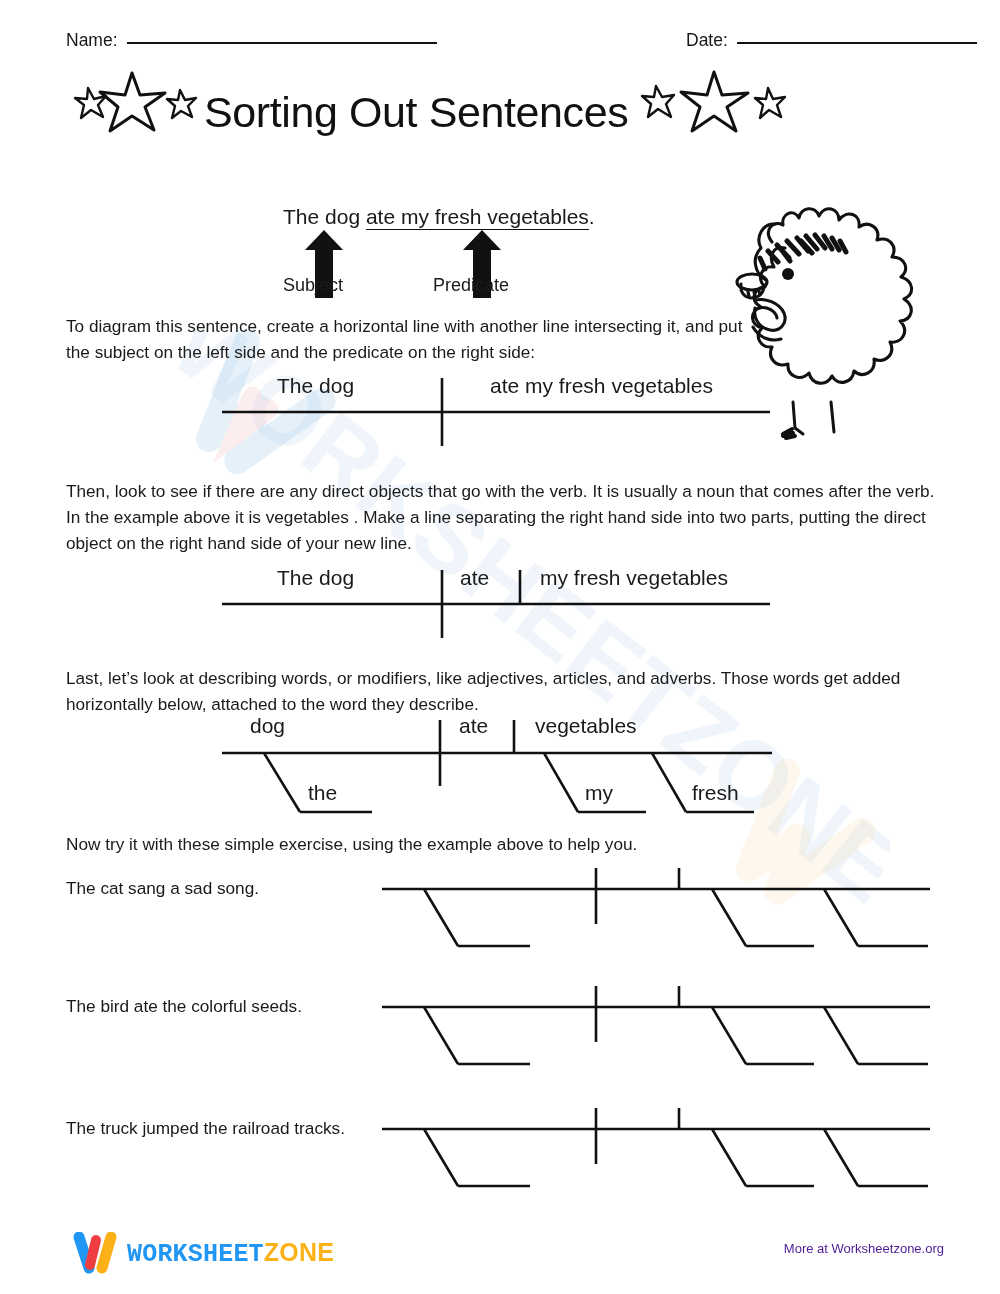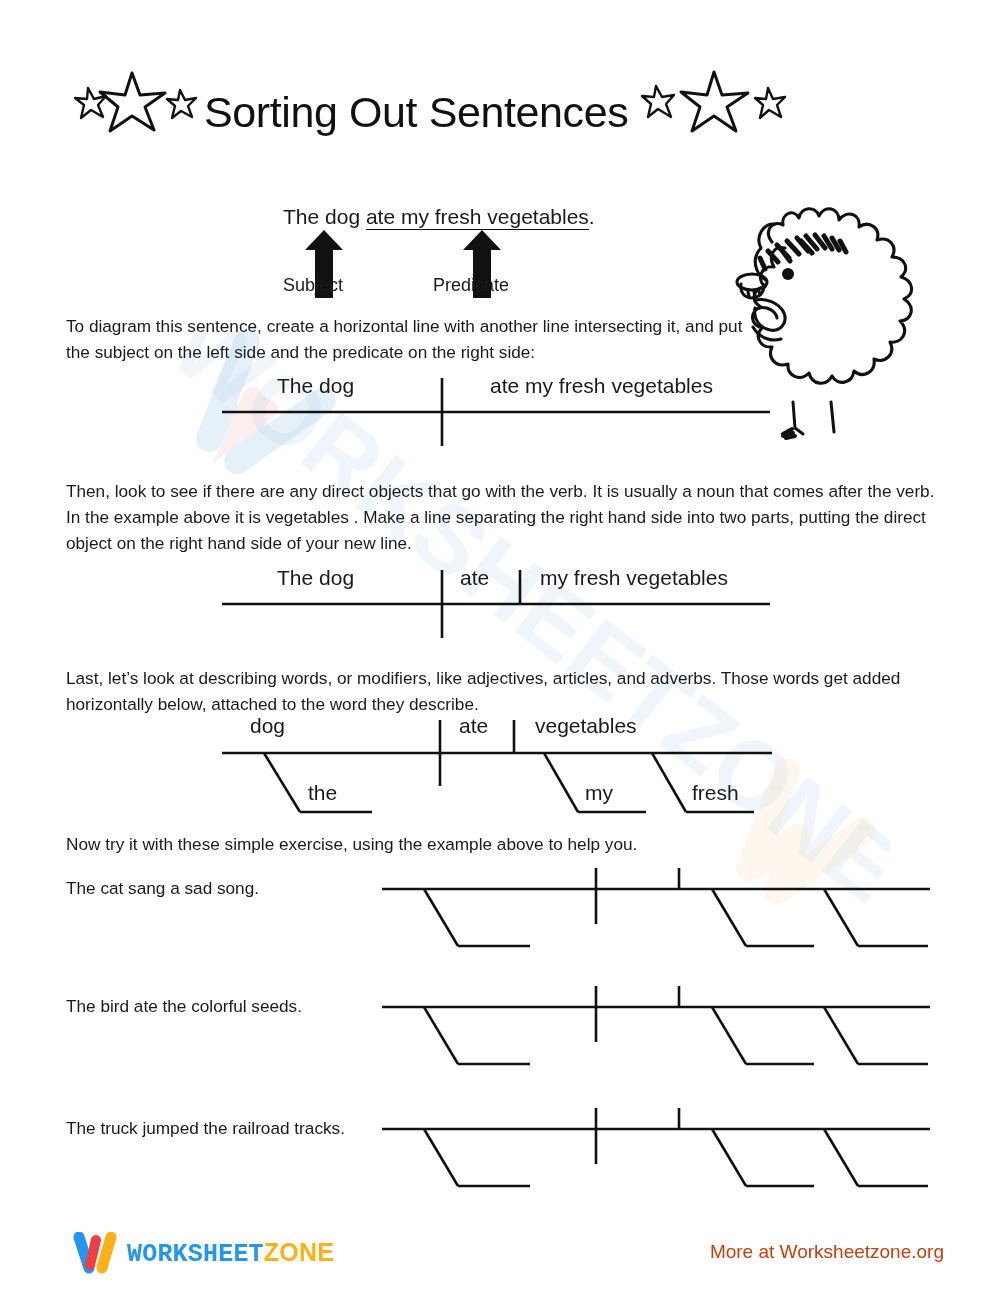--- a/index.html
+++ b/index.html
@@ -212,6 +212,16 @@
     </g>
   </svg>
 
+  <div class="hdr">
+    <div class="hdr-field hdr-name">
+      <span class="hdr-label">Name:</span>
+      <span class="hdr-rule rule-name"></span>
+    </div>
+    <div class="hdr-field hdr-date">
+      <span class="hdr-label">Date:</span>
+      <span class="hdr-rule rule-date"></span>
+    </div>
+  </div>
 
   <div class="title-row">
     <span class="stars">

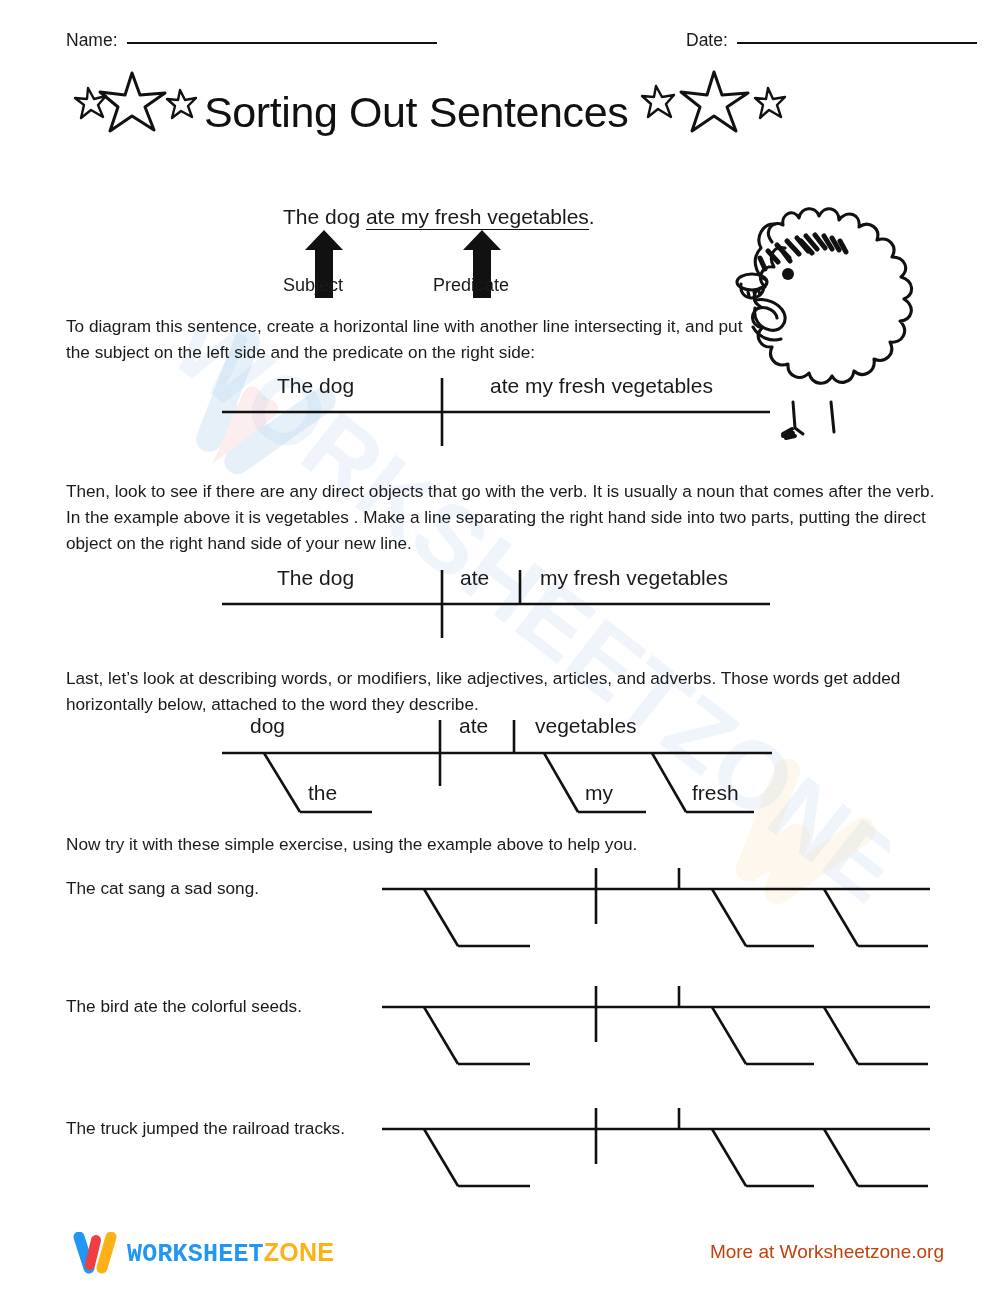--- a/index.html
+++ b/index.html
@@ -189,8 +189,8 @@
     position: absolute;
     right: 56px;
     top: 9px;
-    font-size: 19px;
-    color: #c2410c;
+    font-size: 13px;
+    color: #4c1d95;
     white-space: nowrap;
   }
 </style>

